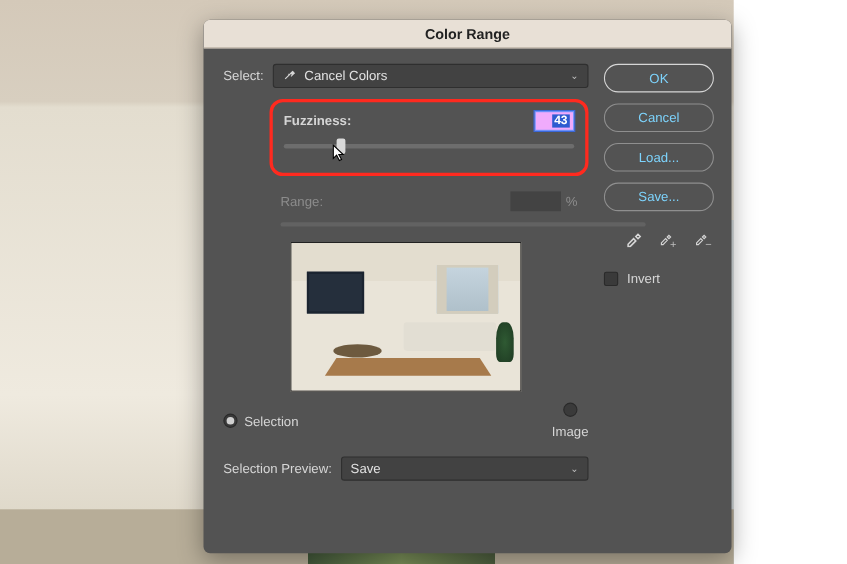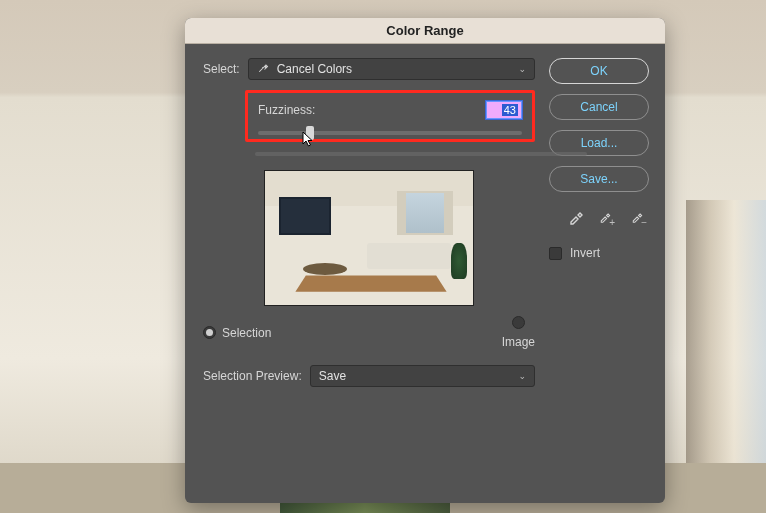--- a/index.html
+++ b/index.html
@@ -5,7 +5,7 @@
   * { box-sizing: border-box; margin: 0; padding: 0; }
   html, body { width: 770px; height: 513px; overflow: hidden; font-family: -apple-system, "Helvetica Neue", Arial, sans-serif; }
   .bg {
-    width: 766px; height: 513px;
+    width: 667px; height: 513px;
     background:
       linear-gradient(180deg, #d4c9b9 0%, #d8cfc0 18%, #e3ddcf 19%, #efeadf 70%, #d8d1c1 100%);
     position: relative;

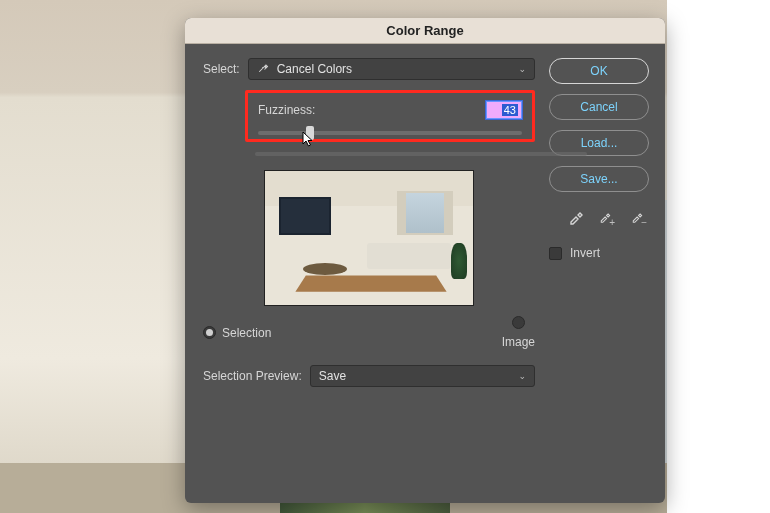--- a/index.html
+++ b/index.html
@@ -81,9 +81,10 @@
 
   .red-focus {
     border: 3px solid #ff2a1f;
-    border-radius:2px;
-    padding: 8px 10px 4px 10px;
+    border-radius:12px;
+    padding: 8px 10px 22px 10px;
     margin: 2px 0 10px 0;
+    font-weight: bold;
   }
   .fuzz-row { display:flex; justify-content:space-between; align-items:center; }
   .fuzz-input {

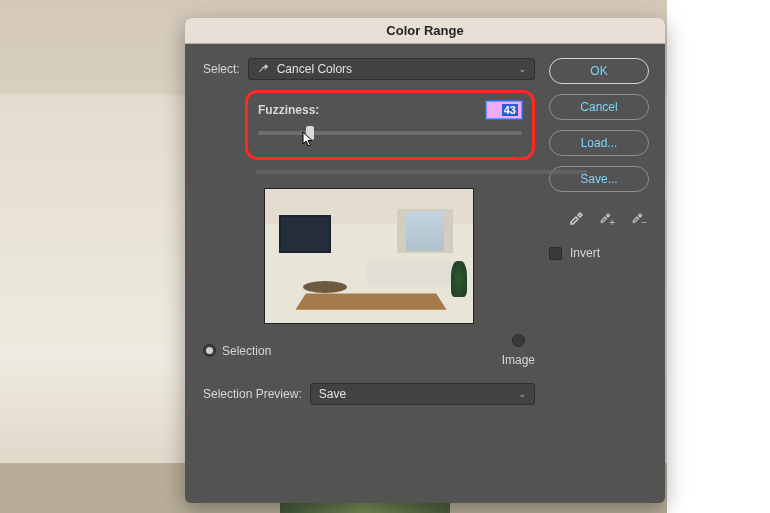--- a/index.html
+++ b/index.html
@@ -235,6 +235,13 @@
           </div>
         </div>
 
+        <div class="range-row" style="margin-left:42px;">
+          <span class="label dim">Range:</span>
+          <span style="display:flex;align-items:center;gap:4px;">
+            <span class="range-val"></span>
+            <span class="label dim">%</span>
+          </span>
+        </div>
         <div class="slider-track" style="margin:10px 10px 0 52px; opacity:.6;"></div>
 
         <div class="preview-wrap">

